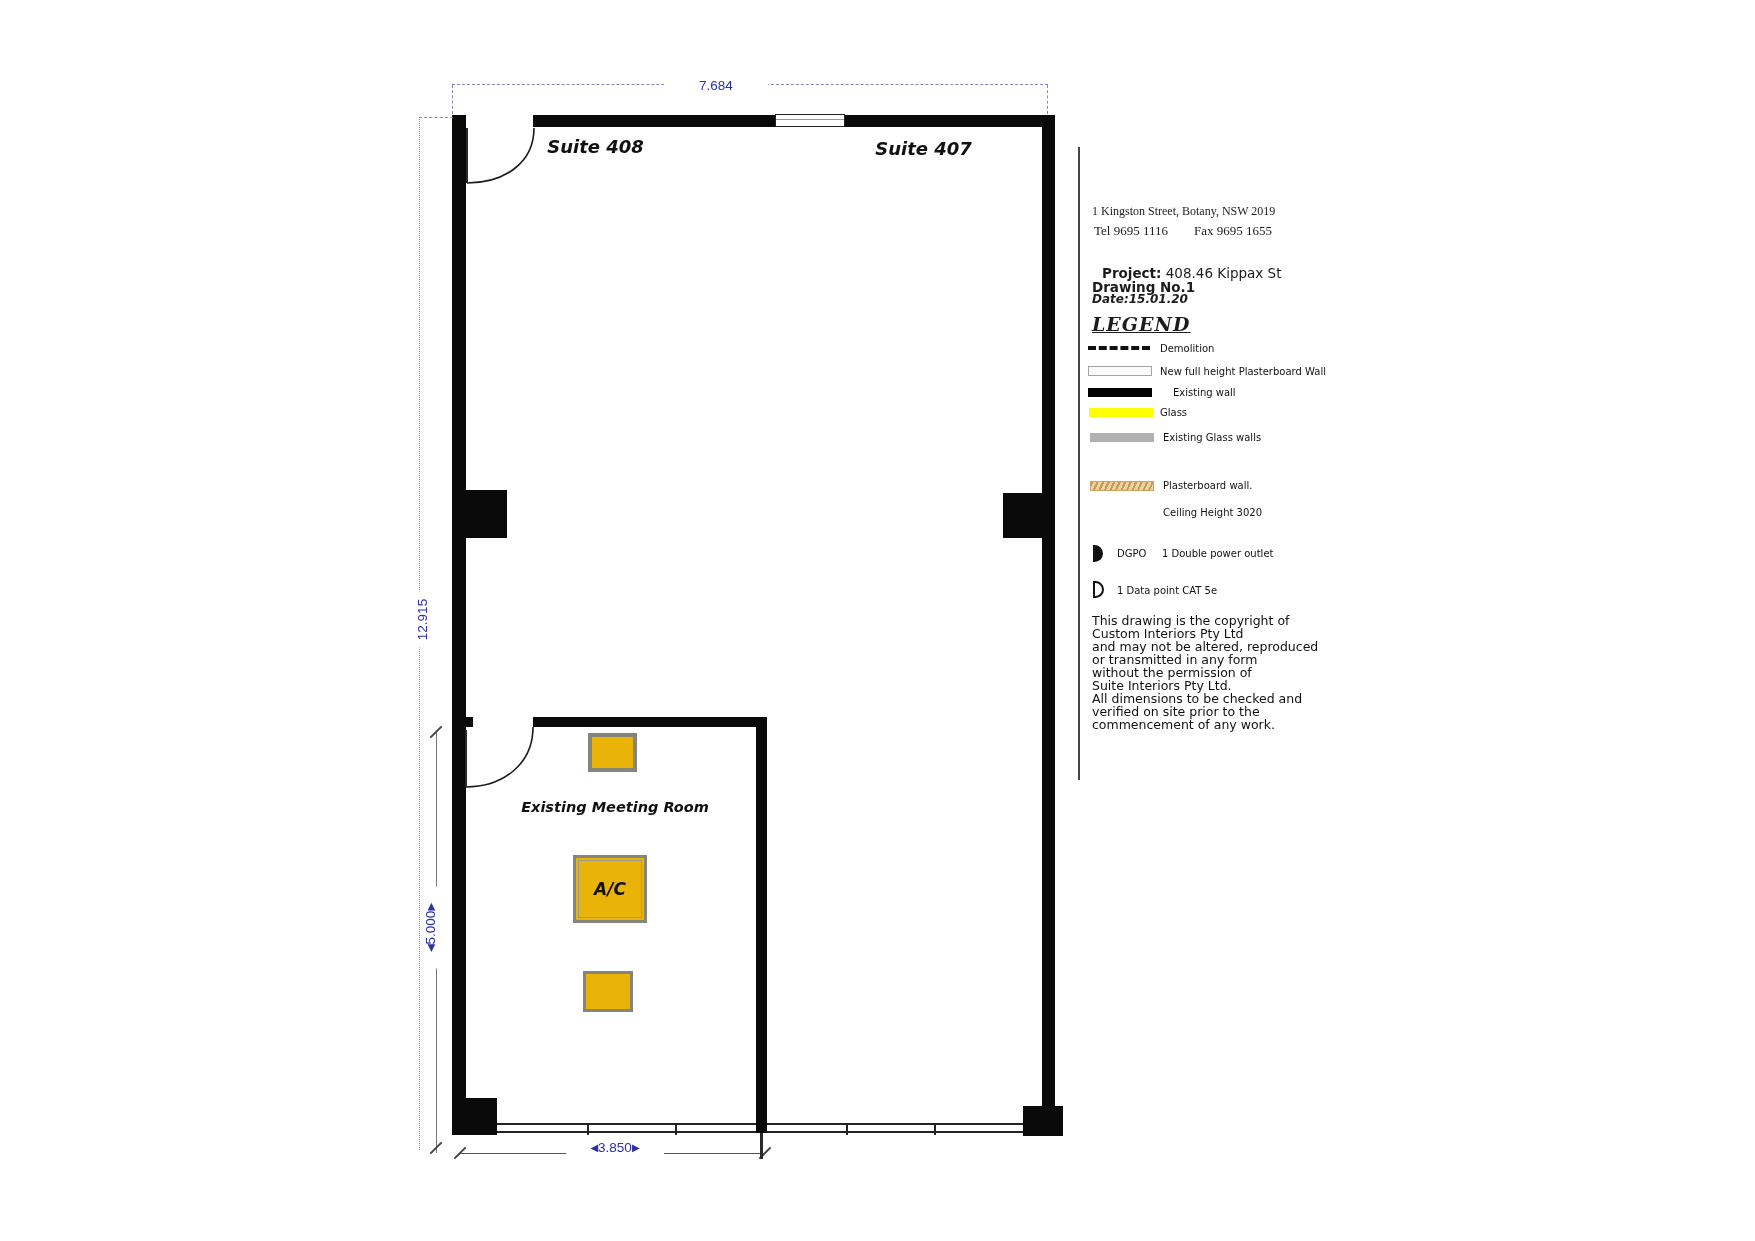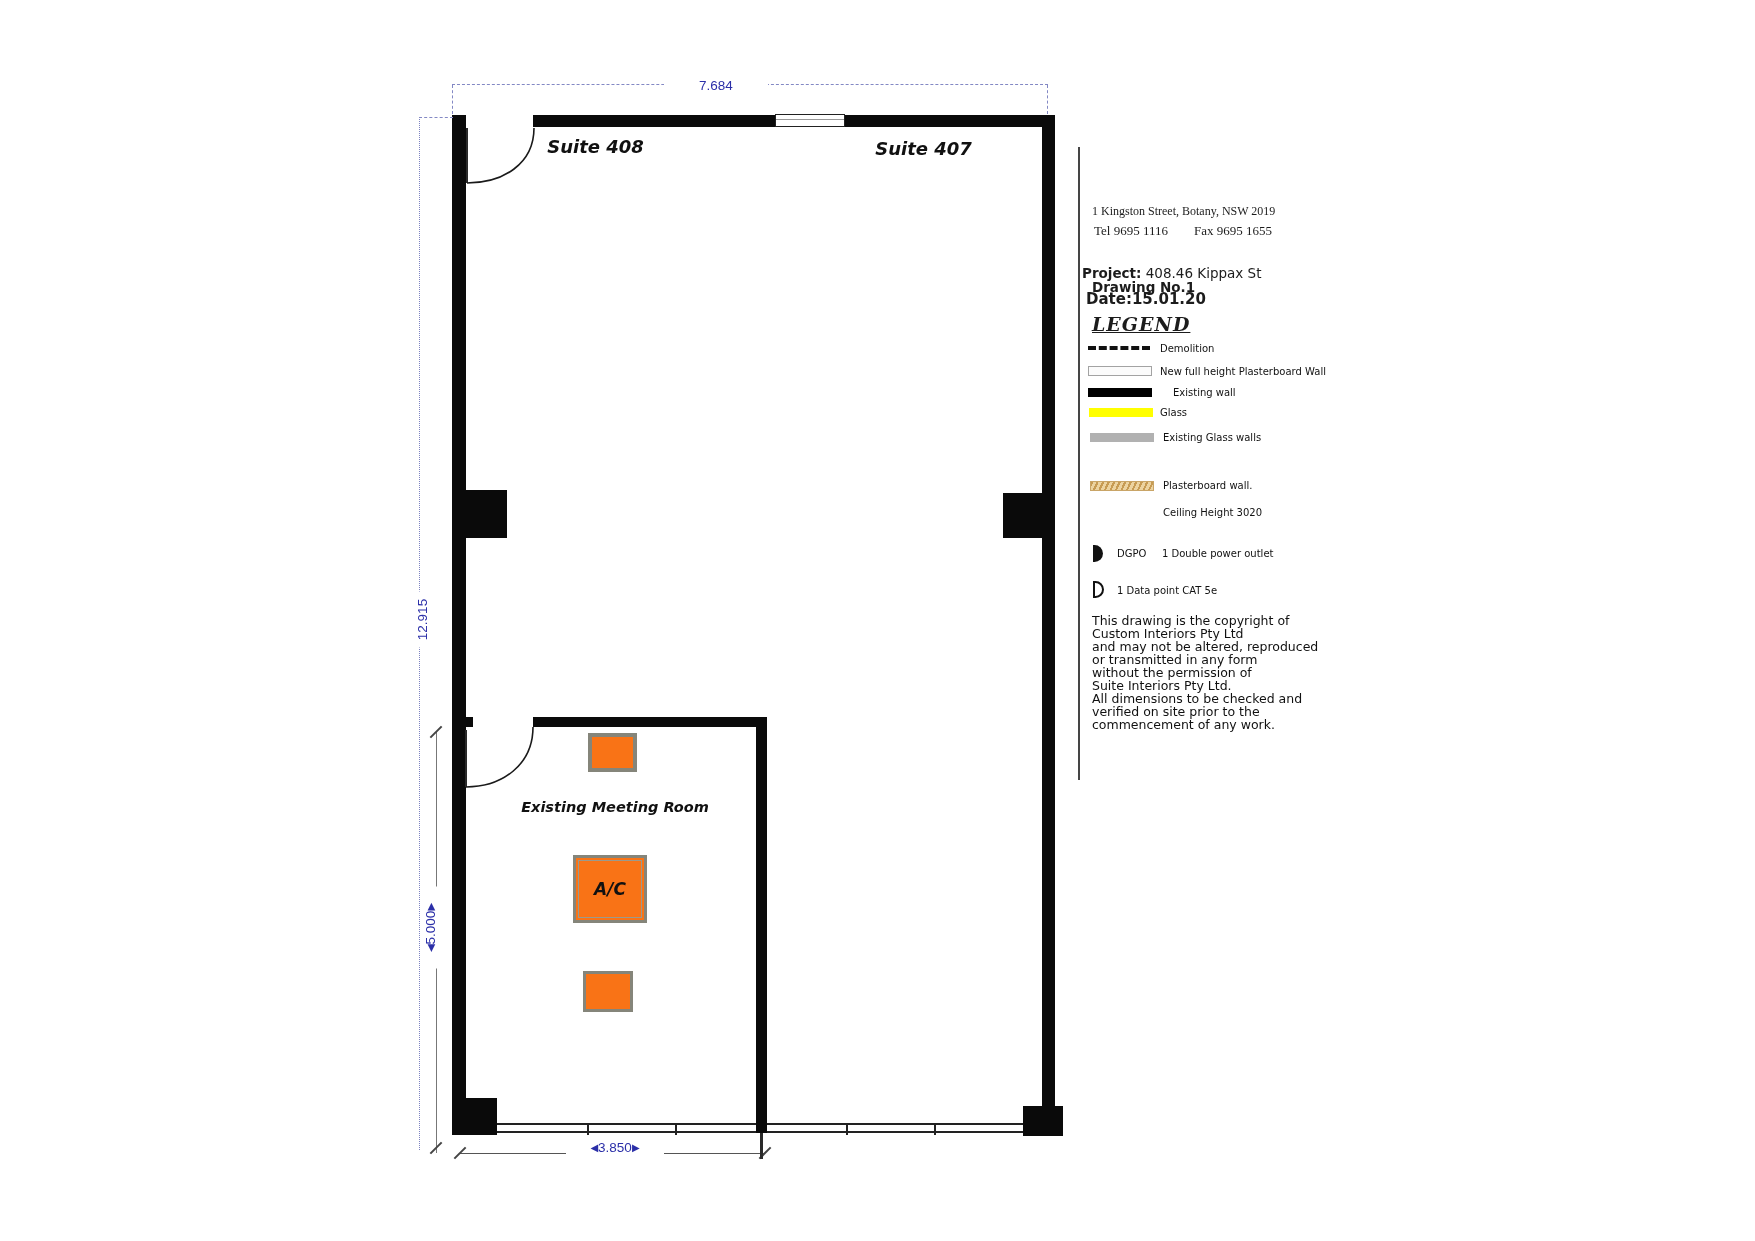--- a/index.html
+++ b/index.html
@@ -120,7 +120,7 @@
     <span>Tel 9695 1116</span><span style="display:inline-block;width:26px;"></span><span>Fax 9695 1655</span>
   </div>
 
-  <div class="tb-text" style="left:4px;top:265px;font-size:13.5px;line-height:16px;">
+  <div class="tb-text" style="left:24px;top:265px;font-size:13.5px;line-height:16px;">
     <b>Project:</b> <span>408.46 Kippax St</span>
   </div>
   <div class="tb-text" style="left:14px;top:279px;font-size:13.5px;font-weight:bold;line-height:16px;">Drawing No.1</div>

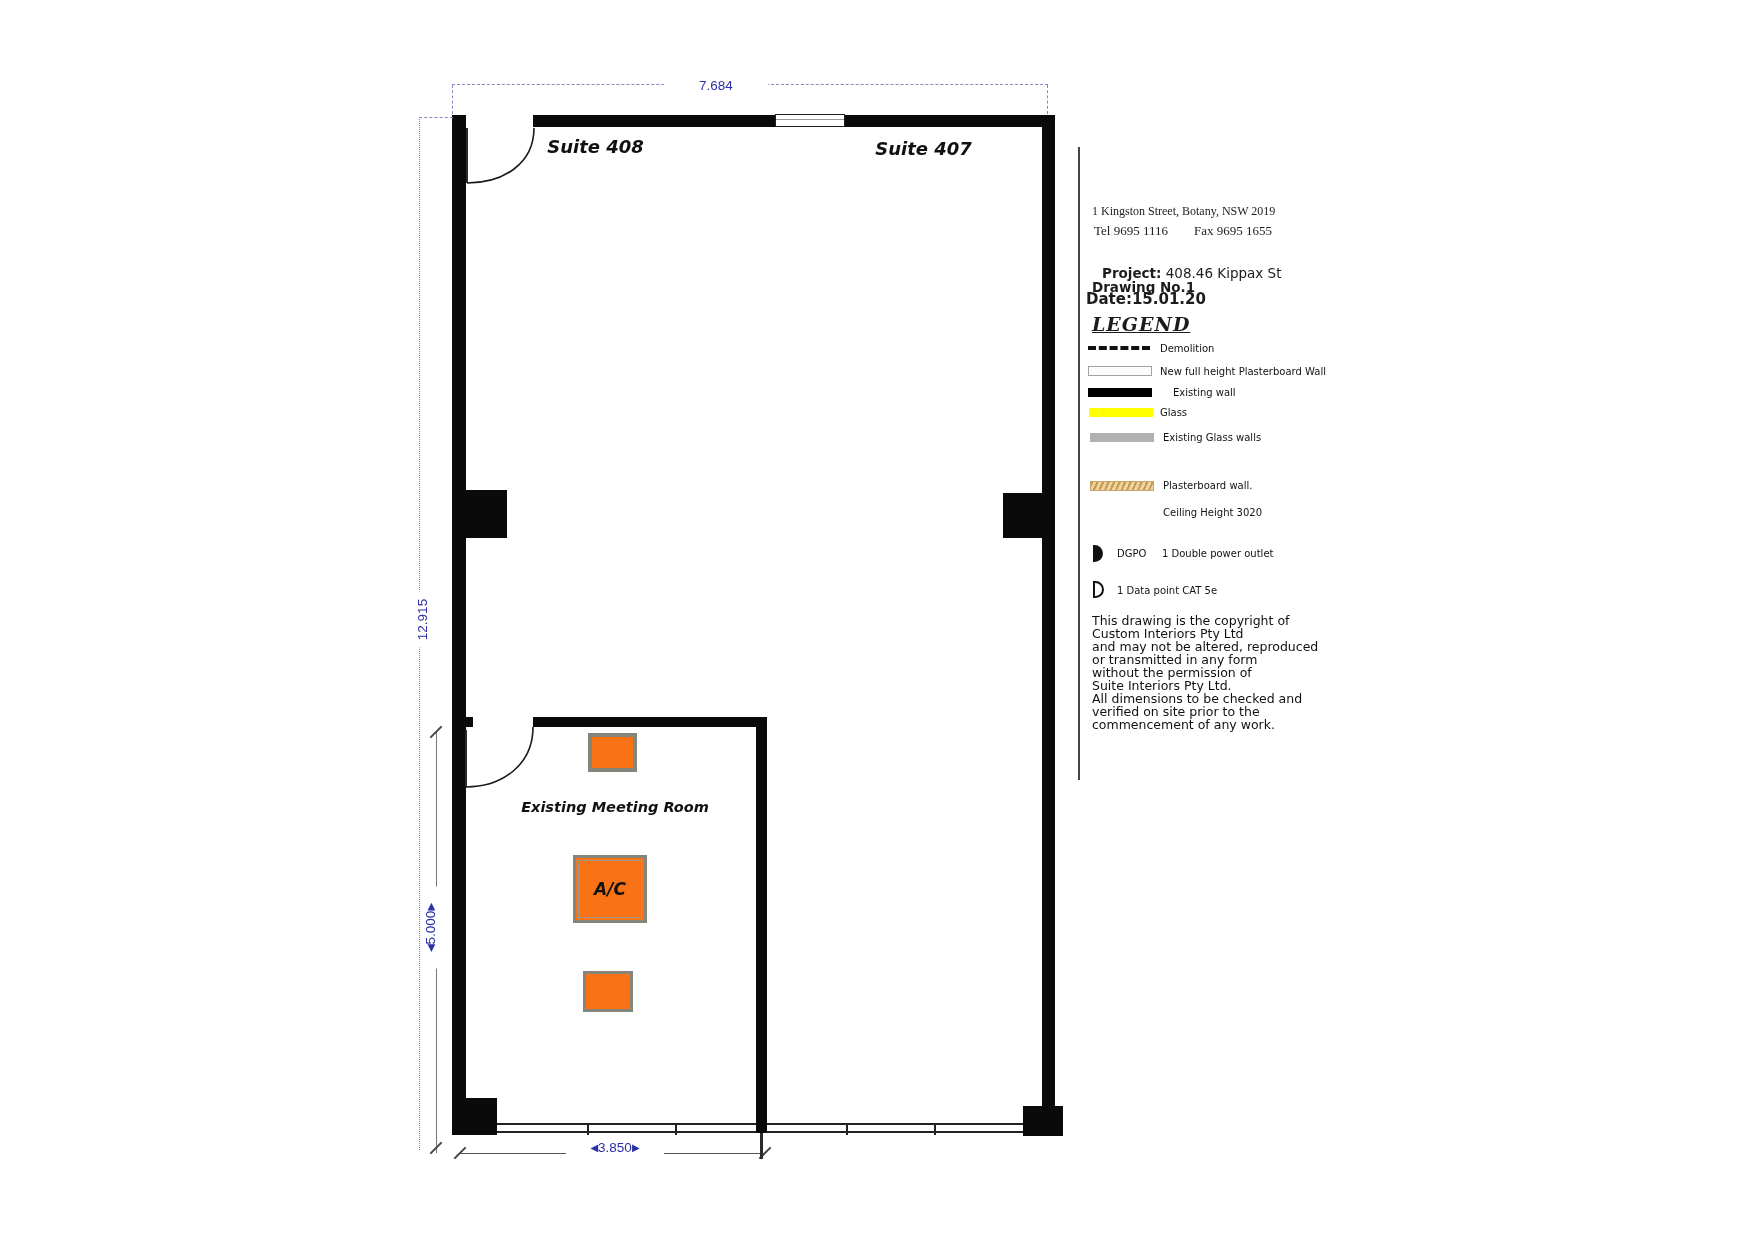--- a/index.html
+++ b/index.html
@@ -124,7 +124,7 @@
     <b>Project:</b> <span>408.46 Kippax St</span>
   </div>
   <div class="tb-text" style="left:14px;top:279px;font-size:13.5px;font-weight:bold;line-height:16px;">Drawing No.1</div>
-  <div class="tb-text" style="left:8px;top:291px;font-size:15px;font-weight:bold;line-height:16px;">Date:15.01.20</div>
+  <div class="tb-text" style="left:14px;top:291px;font-size:12px;font-weight:bold;line-height:16px;font-style:italic;">Date:15.01.20</div>
 
   <div class="tb-text" style="left:14px;top:313px;font-family:'DejaVu Serif',serif;font-style:italic;font-weight:600;font-size:19px;text-decoration:underline;letter-spacing:1px;">LEGEND</div>
 

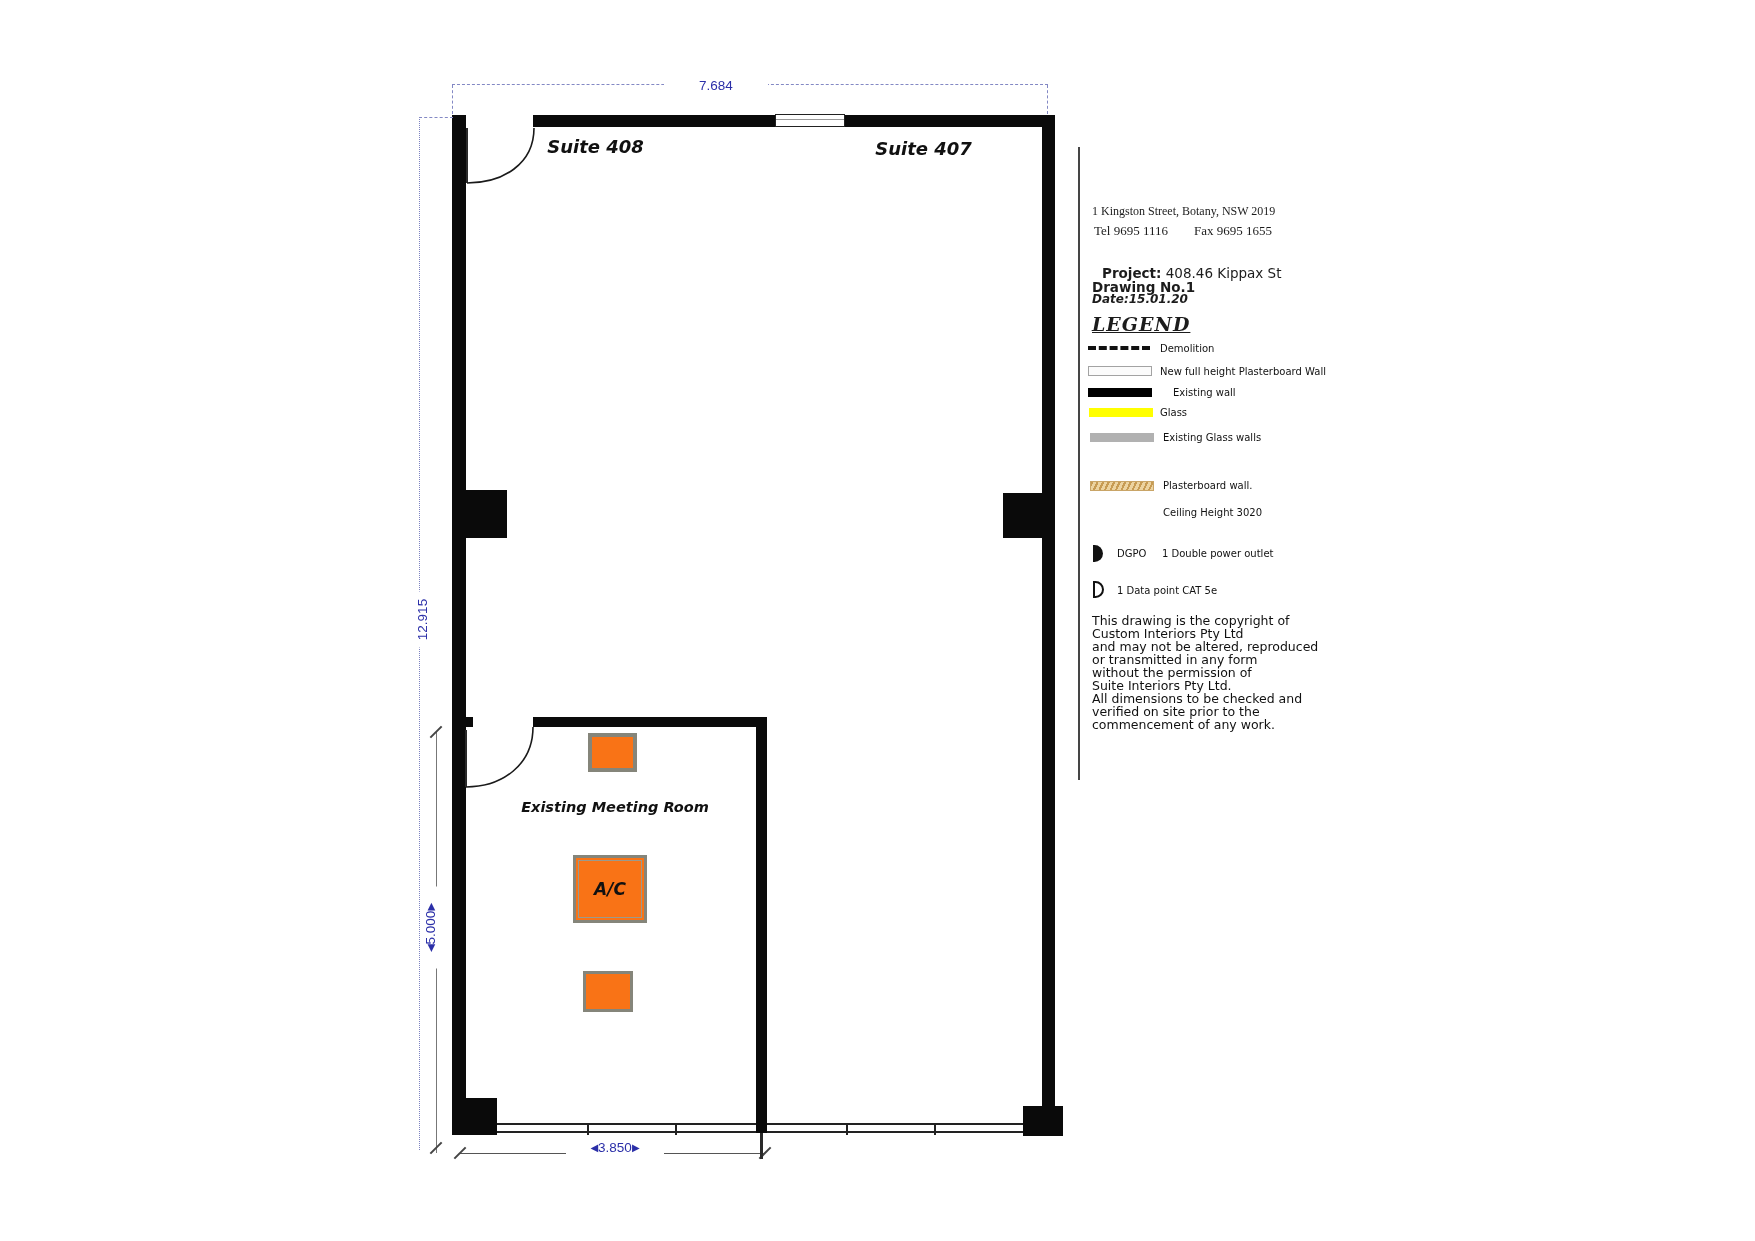--- a/index.html
+++ b/index.html
@@ -20,7 +20,7 @@
   .tick{position:absolute;width:16px;height:2px;background:#444;transform:rotate(-45deg);}
   .arrow{color:#2b2fa8;font-size:10px;vertical-align:1px;}
   
-  .unit-box{position:absolute;background:#f97316;border:4px solid #85857a;box-sizing:border-box;}
+  .unit-box{position:absolute;background:#eab308;border:4px solid #85857a;box-sizing:border-box;}
   
   .glass-wall{position:absolute;border-top:2px solid #222;border-bottom:2px solid #222;box-sizing:border-box;background:#fff;}
   .mullion{position:absolute;width:2px;height:10px;background:#222;top:0;}

